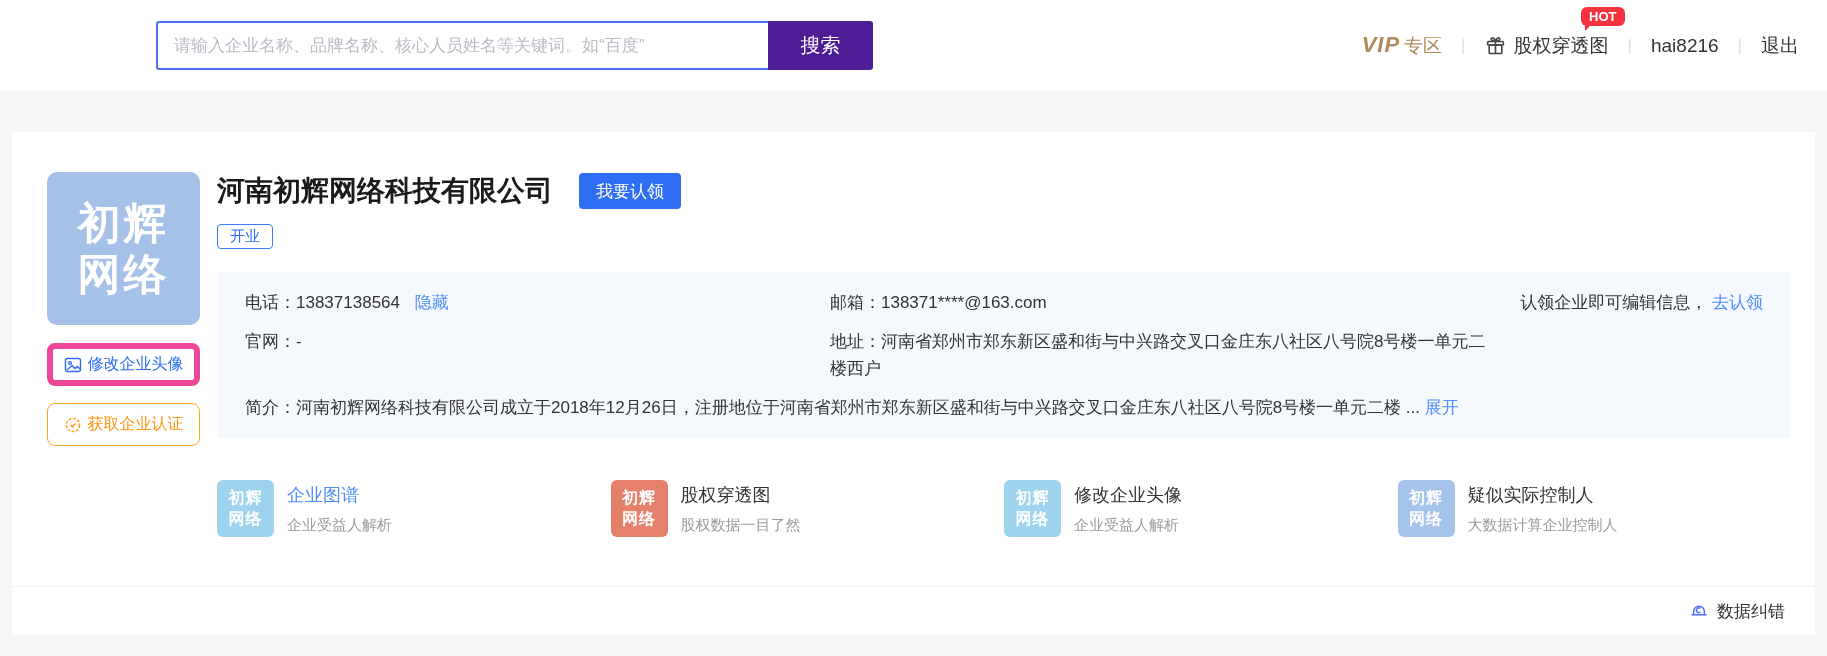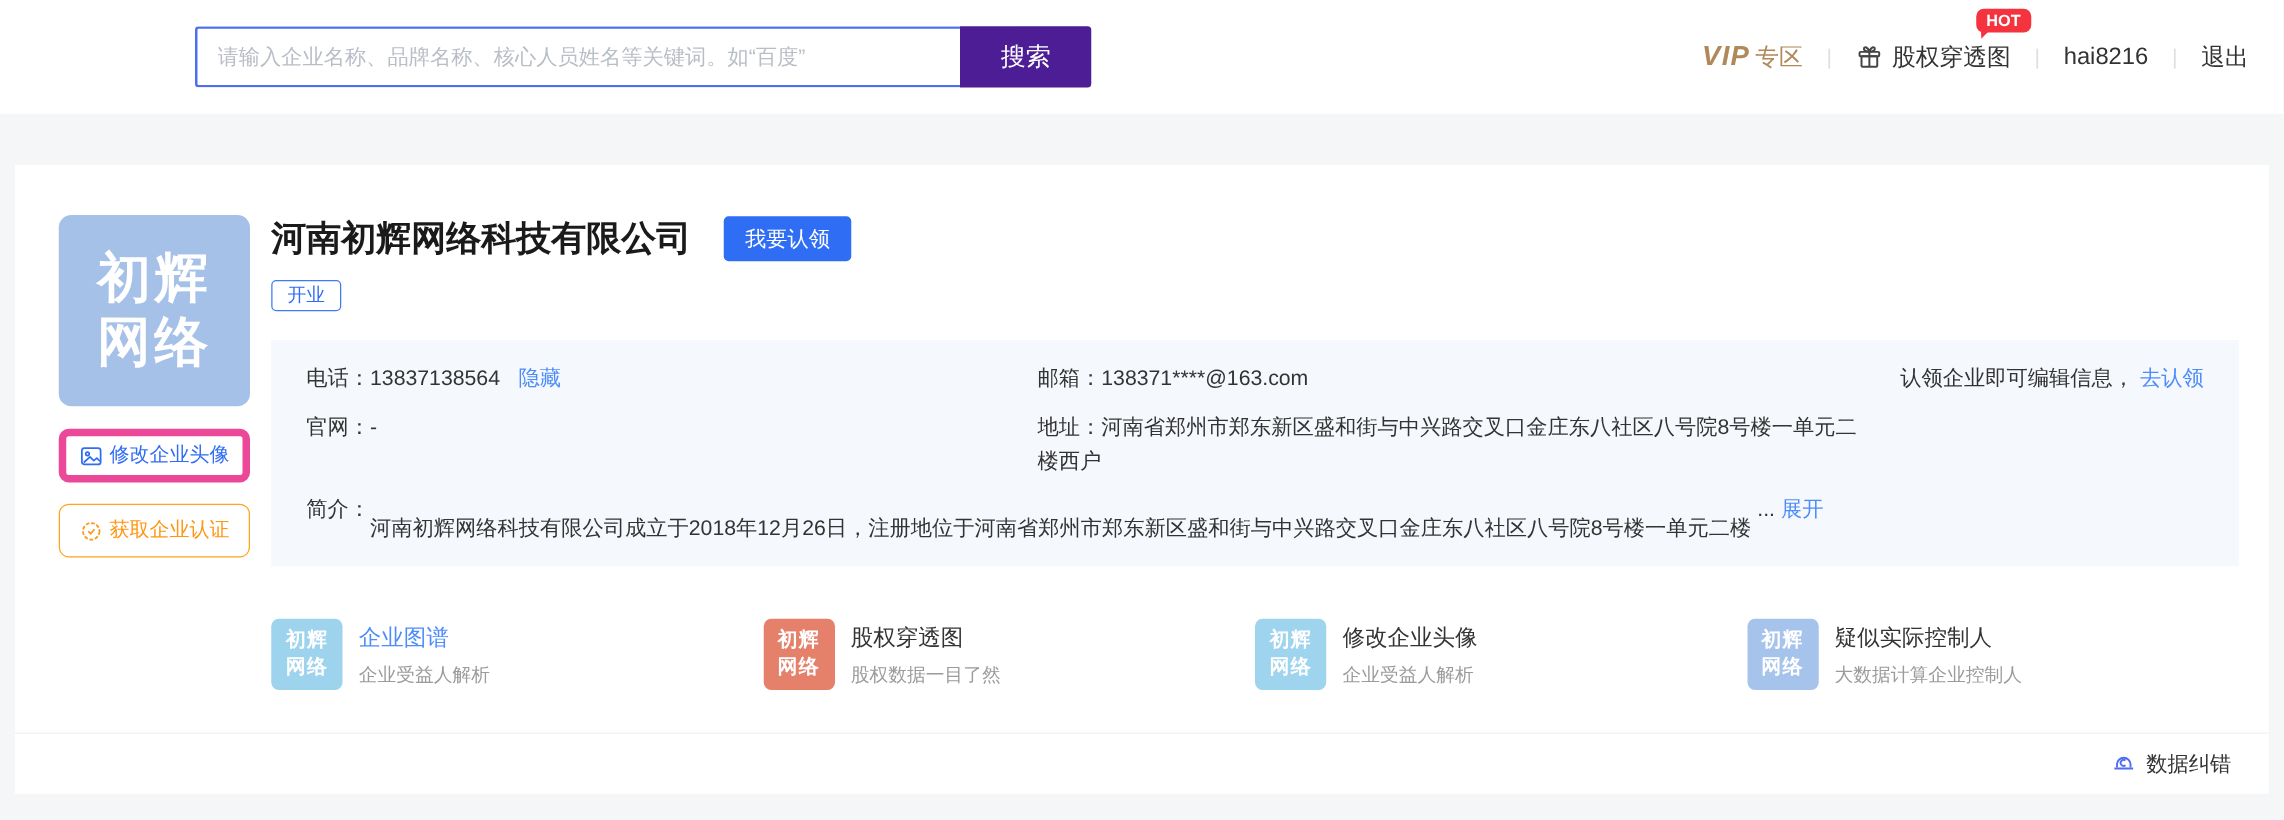--- a/index.html
+++ b/index.html
@@ -49,7 +49,7 @@
   .claim-cell { margin-left:auto; white-space:nowrap; }
   .info-row2 { margin-top:12px; }
   .intro-row { margin-top:12px; display:flex; }
-  .intro-text { flex:0 1 auto; min-width:0; overflow:hidden; white-space:nowrap;margin-top:15px; }
+  .intro-text { flex:0 1 auto; min-width:0; overflow:hidden; white-space:nowrap; }
   .intro-more { white-space:nowrap; }
   a.blue { color:#4e8df9; text-decoration:none; cursor:pointer; }
   .hide-link { margin-left:10px; }

